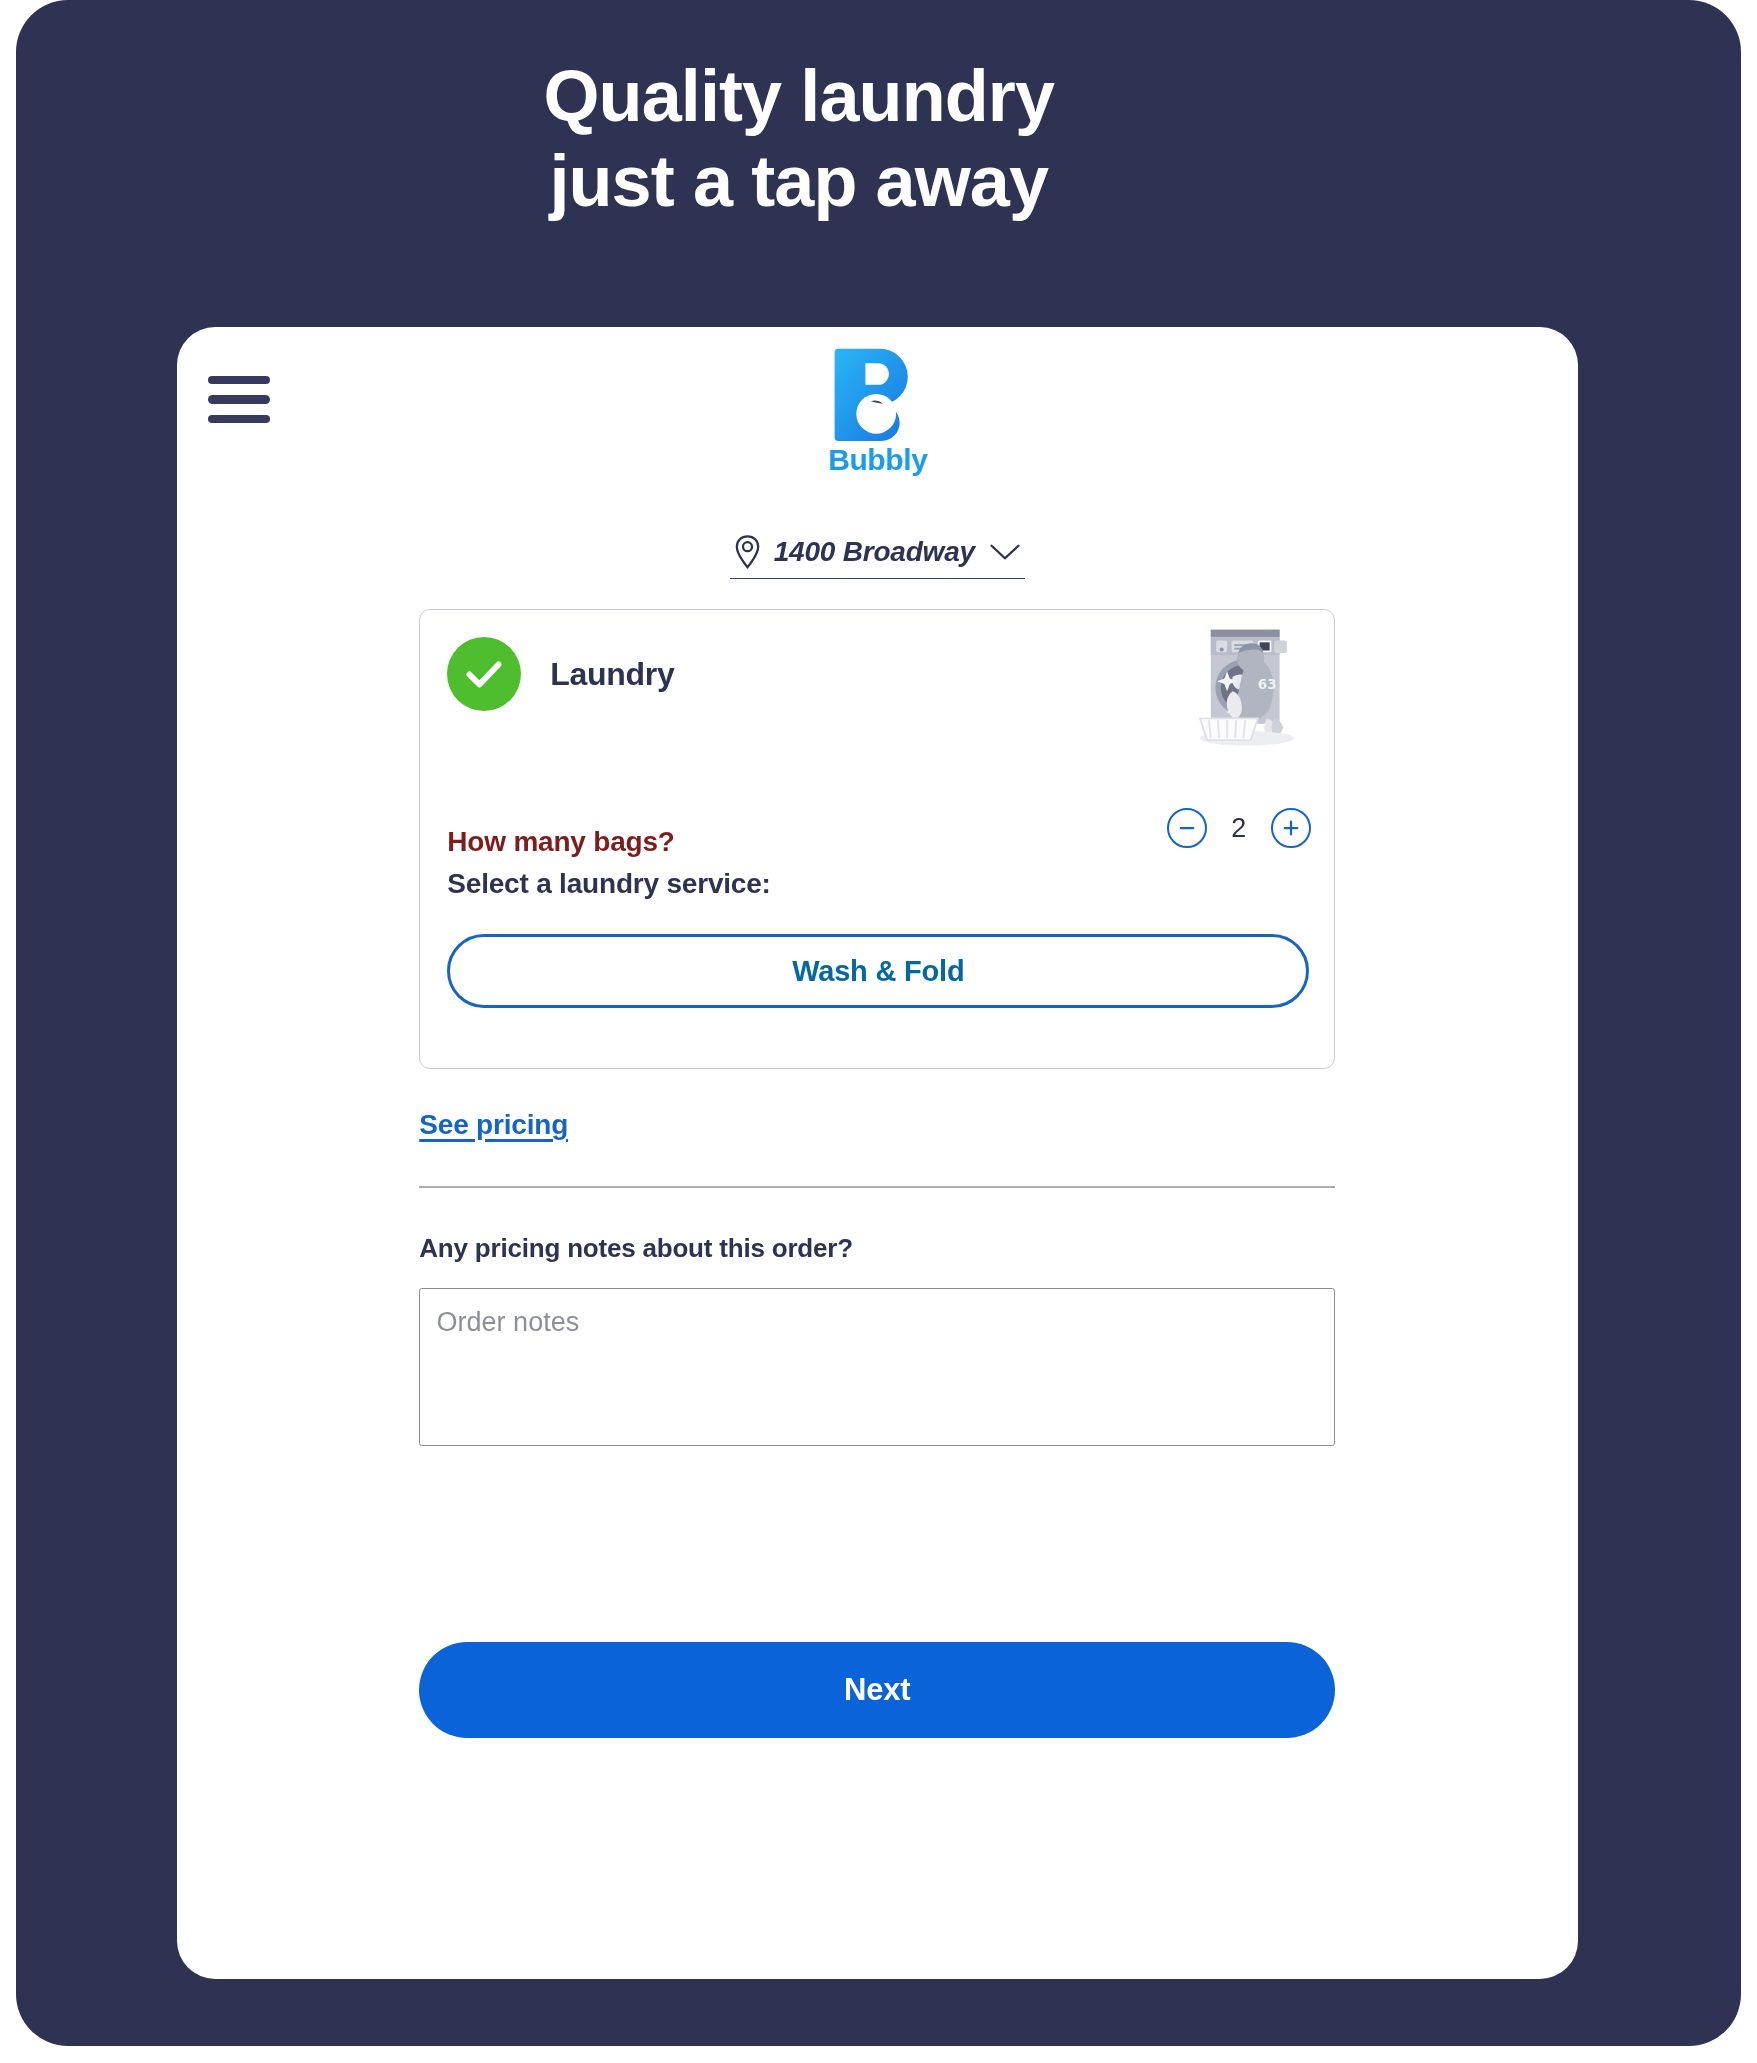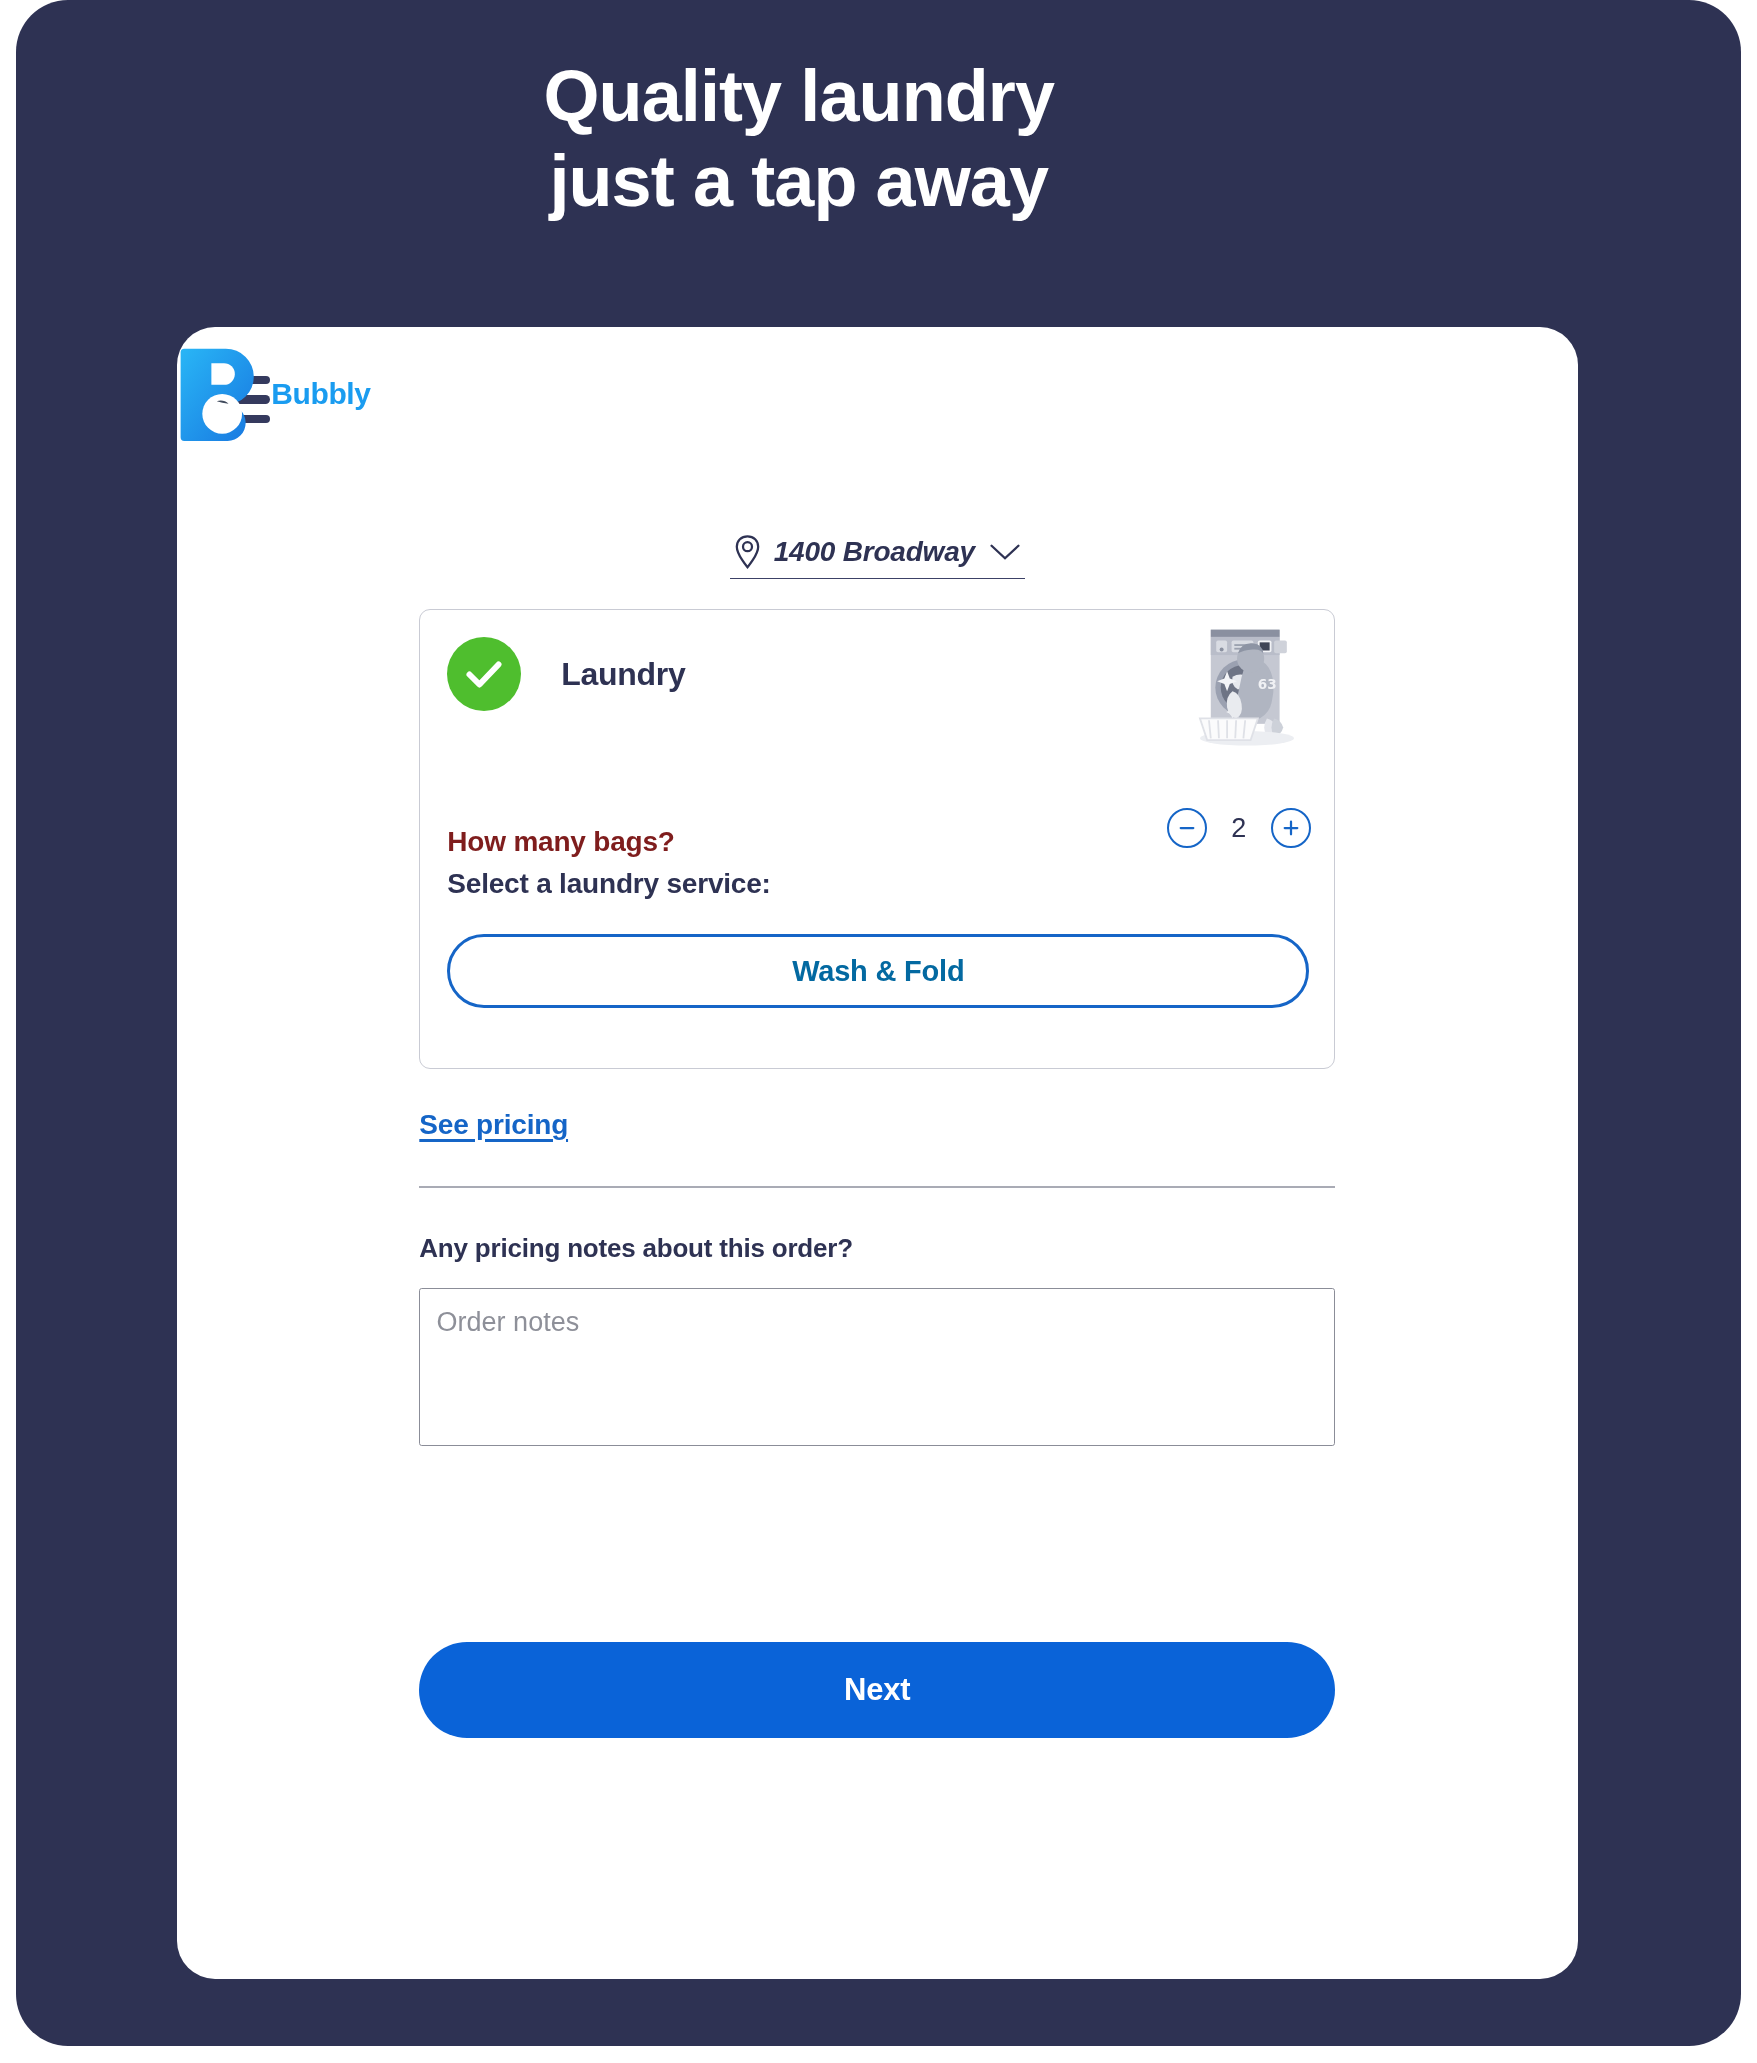--- a/index.html
+++ b/index.html
@@ -87,7 +87,7 @@
     top: 18px;
     width: 1401px;
     display: flex;
-    flex-direction: row;
+    flex-direction: column;
     align-items: center;
   }
   .logo-mark {

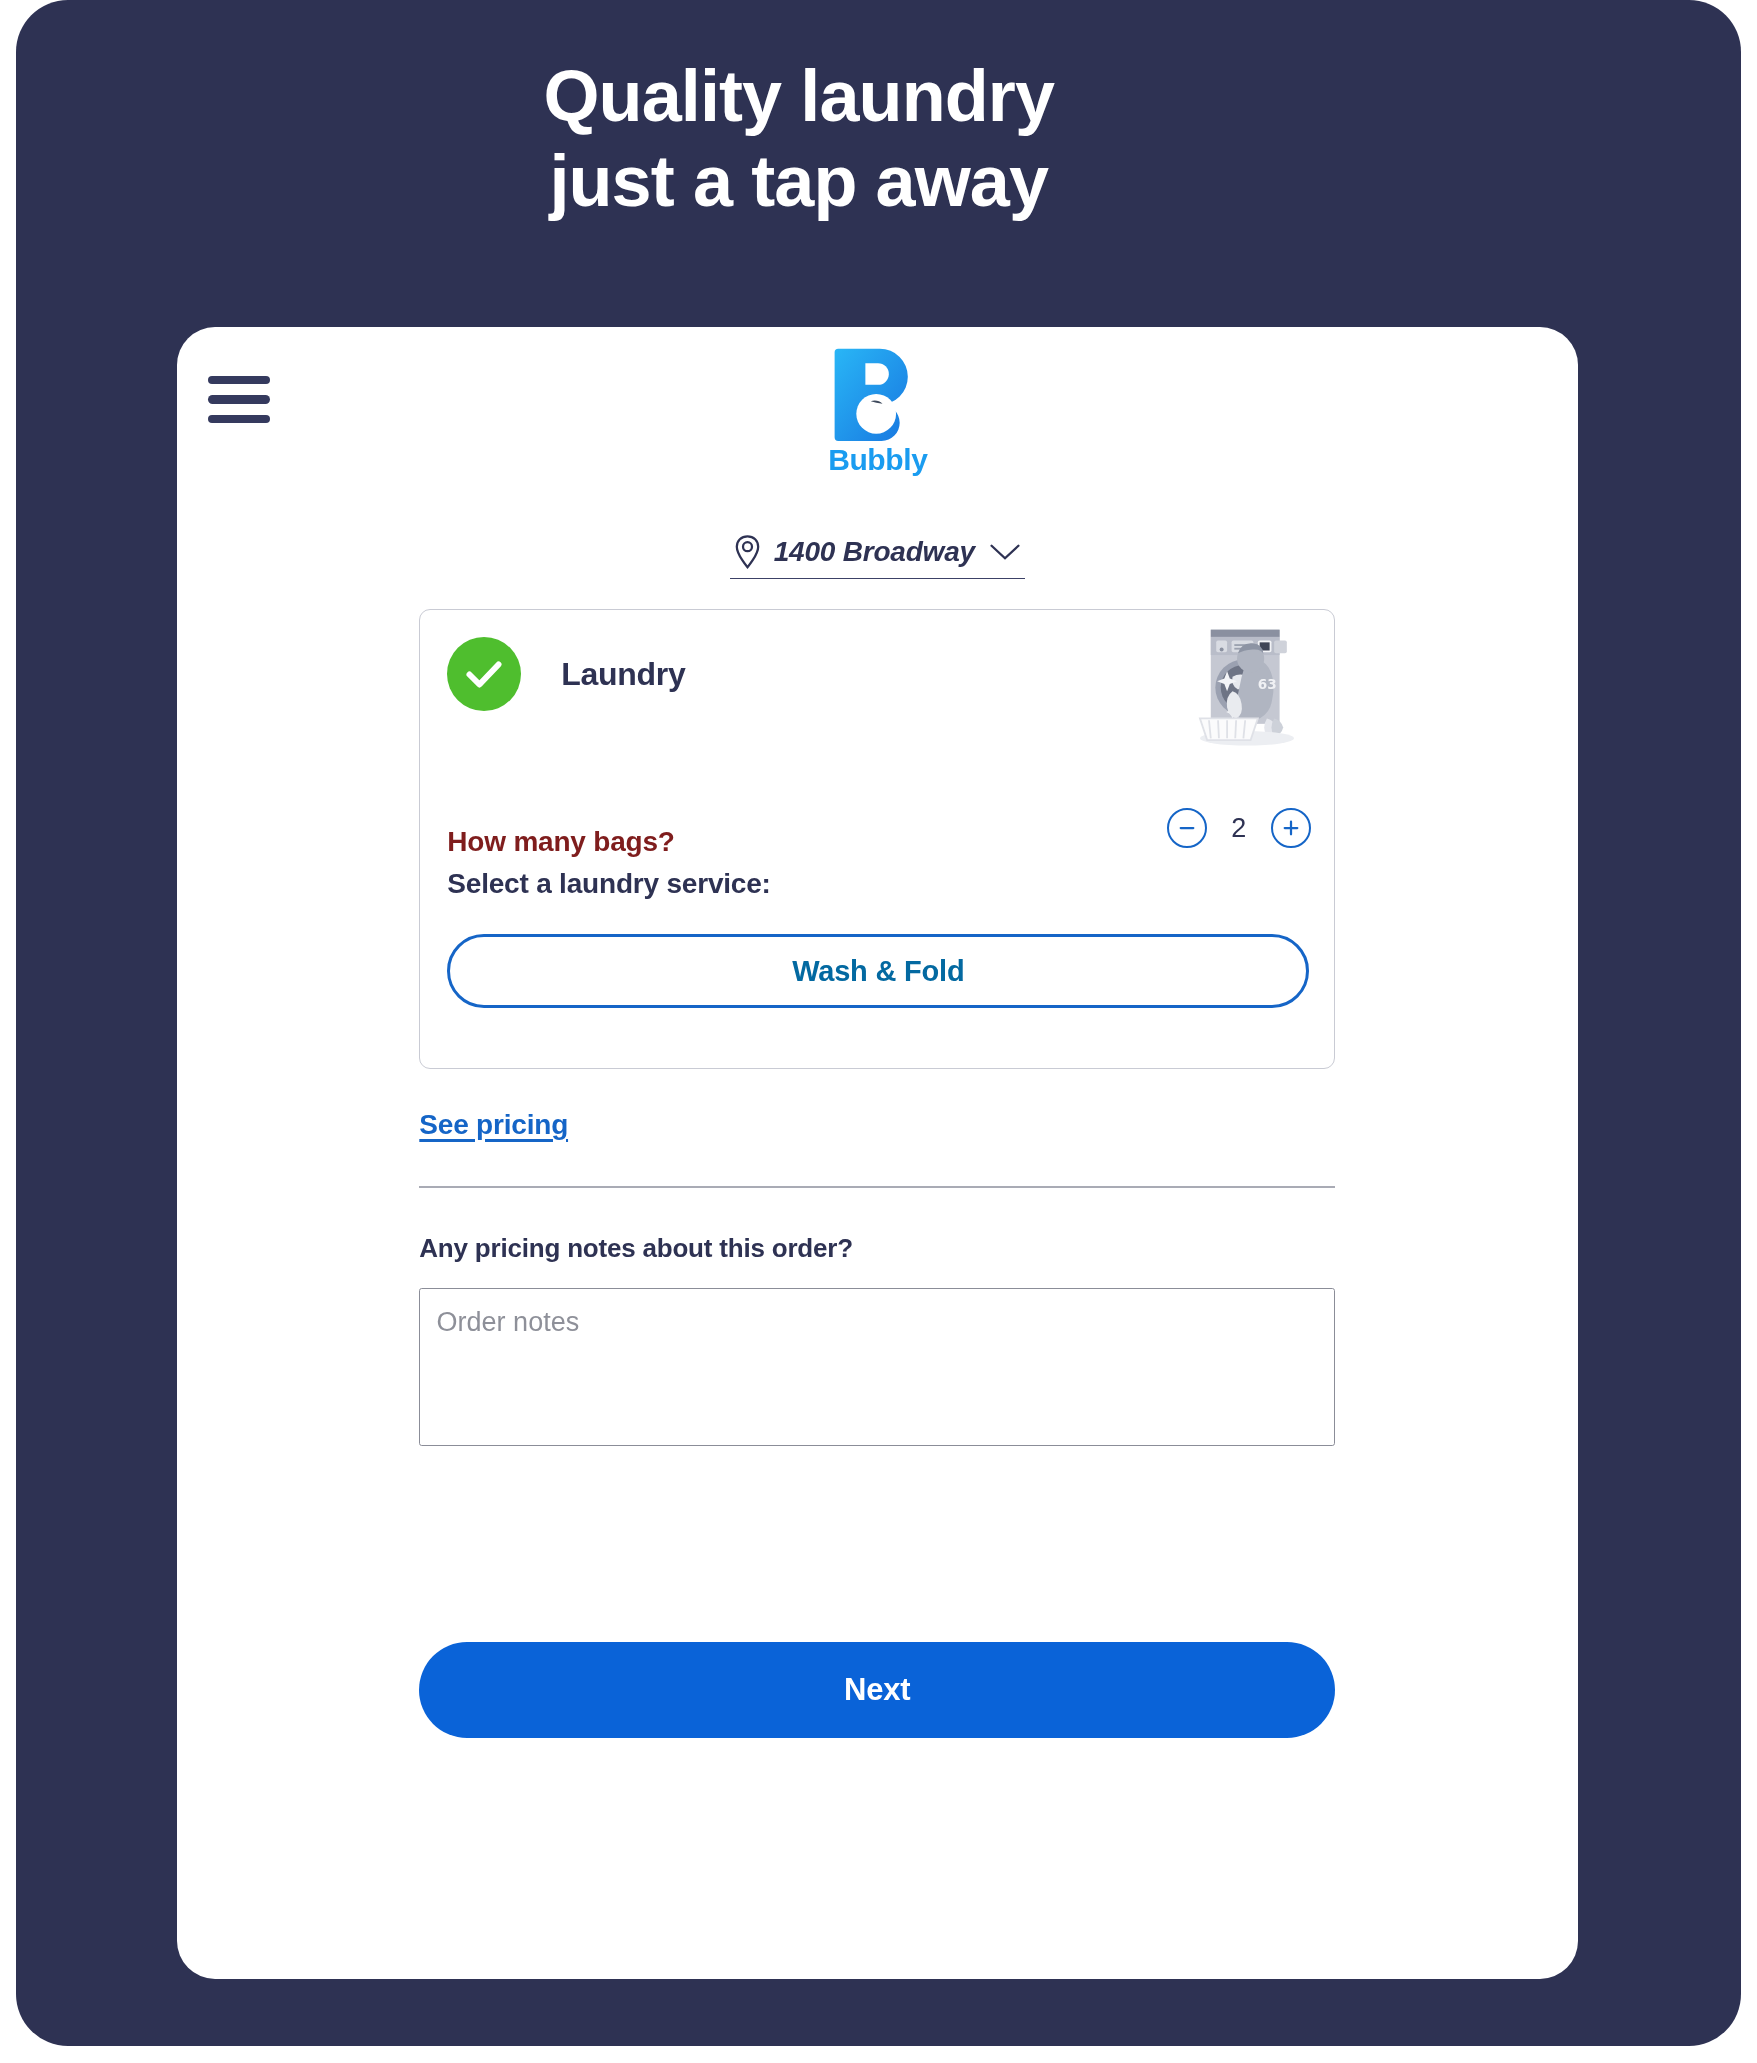--- a/index.html
+++ b/index.html
@@ -149,7 +149,7 @@
     top: 27px;
     display: flex;
     align-items: center;
-    gap: 40px;
+    gap: 29px;
   }
   .check-circle {
     width: 74px;

